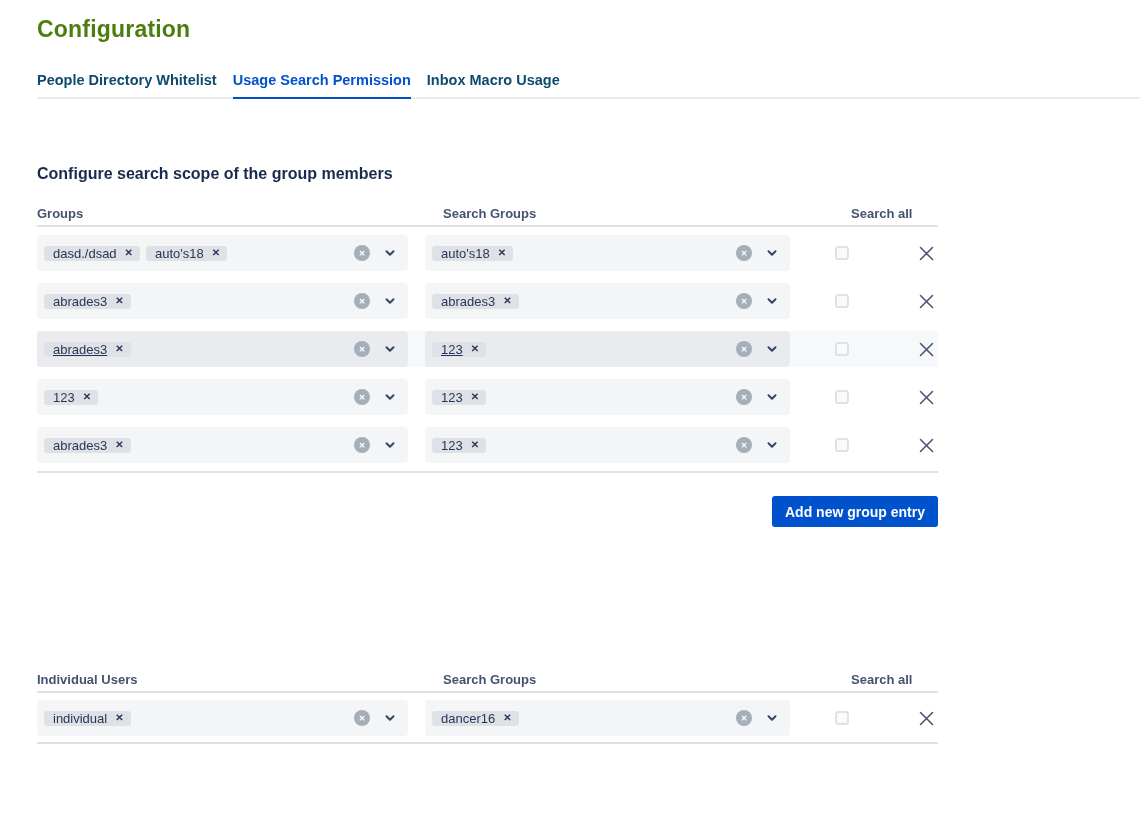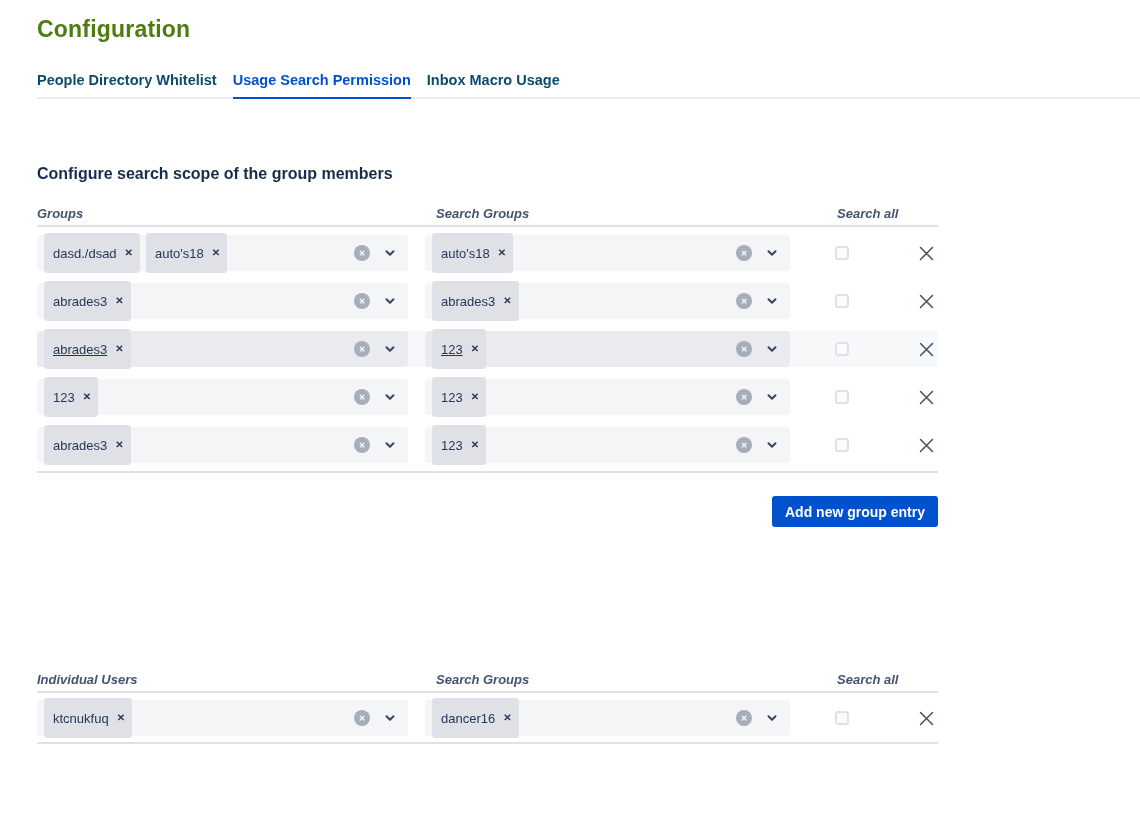--- a/index.html
+++ b/index.html
@@ -30,8 +30,8 @@
     margin-top:65px; font-size:16px; font-weight:700; color:#172B4D; line-height:19px;
   }
   .thead {
-    display:grid; grid-template-columns:371px 365px 131px; column-gap:28px;
-    margin-top:23px; align-items:end;font-style:italic;
+    display:grid; grid-template-columns:371px 365px 131px; column-gap:35px;
+    margin-top:23px; align-items:end;
   }
   .thead.first-of-individual { margin-top:145px; }
   .th { font-size:13px; font-weight:700; color:#44546F; }

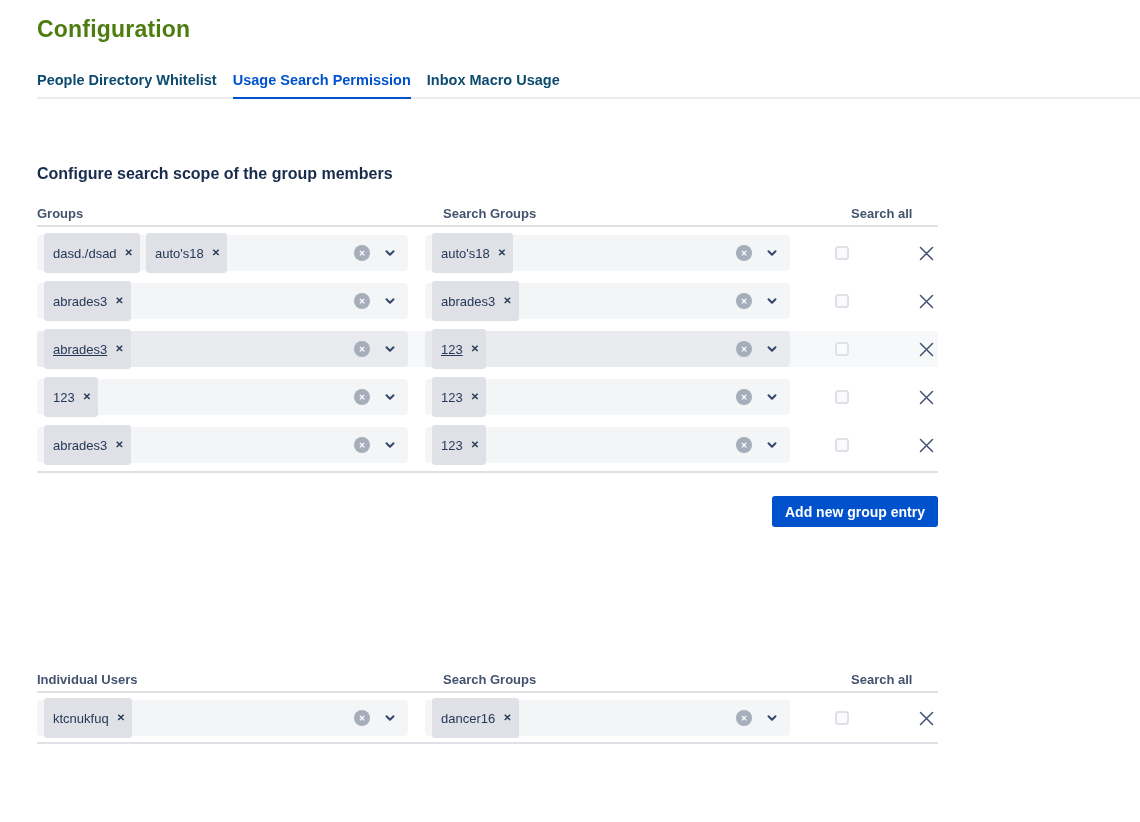--- a/index.html
+++ b/index.html
@@ -55,7 +55,7 @@
   .trow.hovered .chip-label { text-decoration:underline; }
   .chips { display:flex; align-items:center; gap:6px; overflow:hidden; }
   .chip {
-    background:#DFE1E6; border-radius:3px; height:40px;
+    background:#DFE1E6; border-radius:3px; height:15px;
     display:flex; align-items:center; padding:0 7px 0 9px;
     font-size:13px; color:#253858; white-space:nowrap;
   }

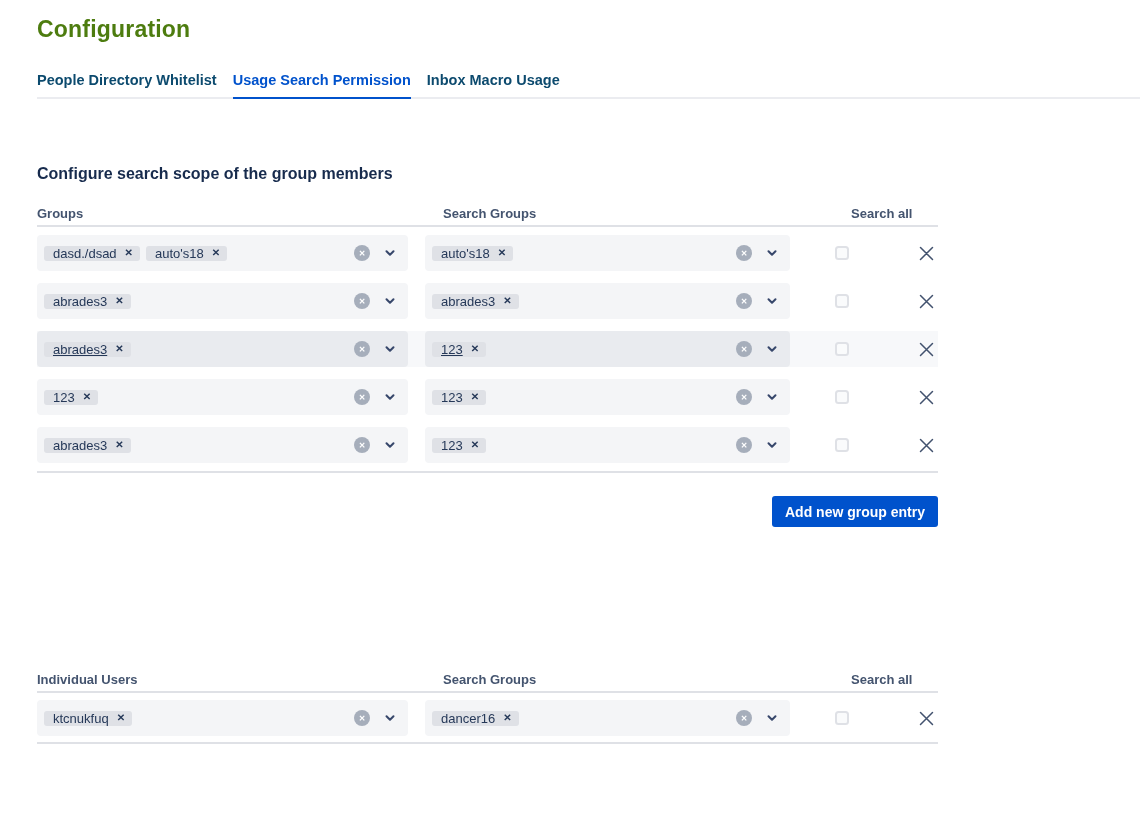--- a/index.html
+++ b/index.html
@@ -319,7 +319,7 @@
         <div class="select">
           <span class="chips">
             <span class="chip">
-              <span class="chip-label">ktcnukfuq</span>
+              <span class="chip-label">individual</span>
               <span class="chip-remove">✕</span>
             </span>
           </span>

